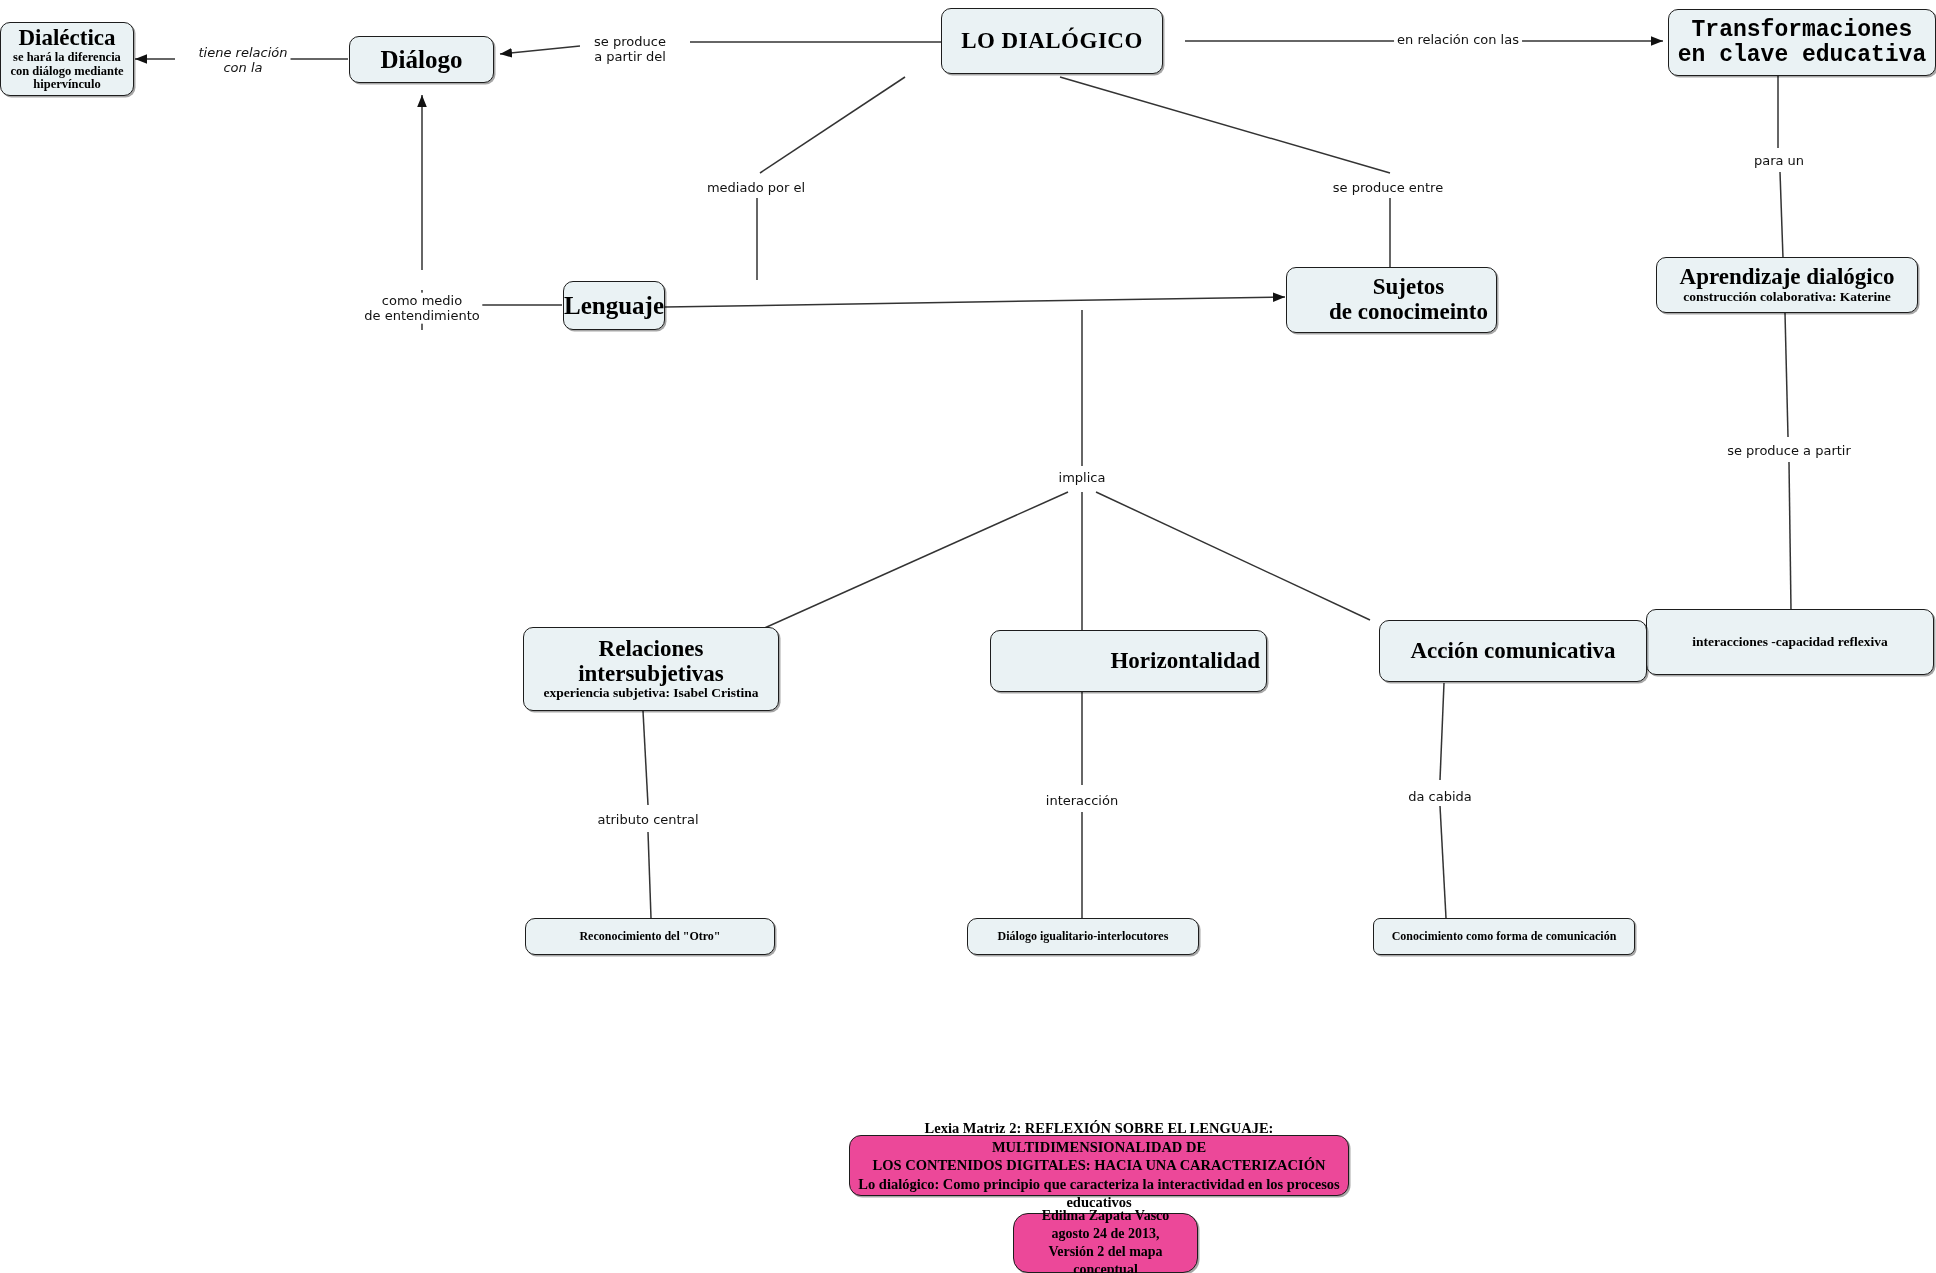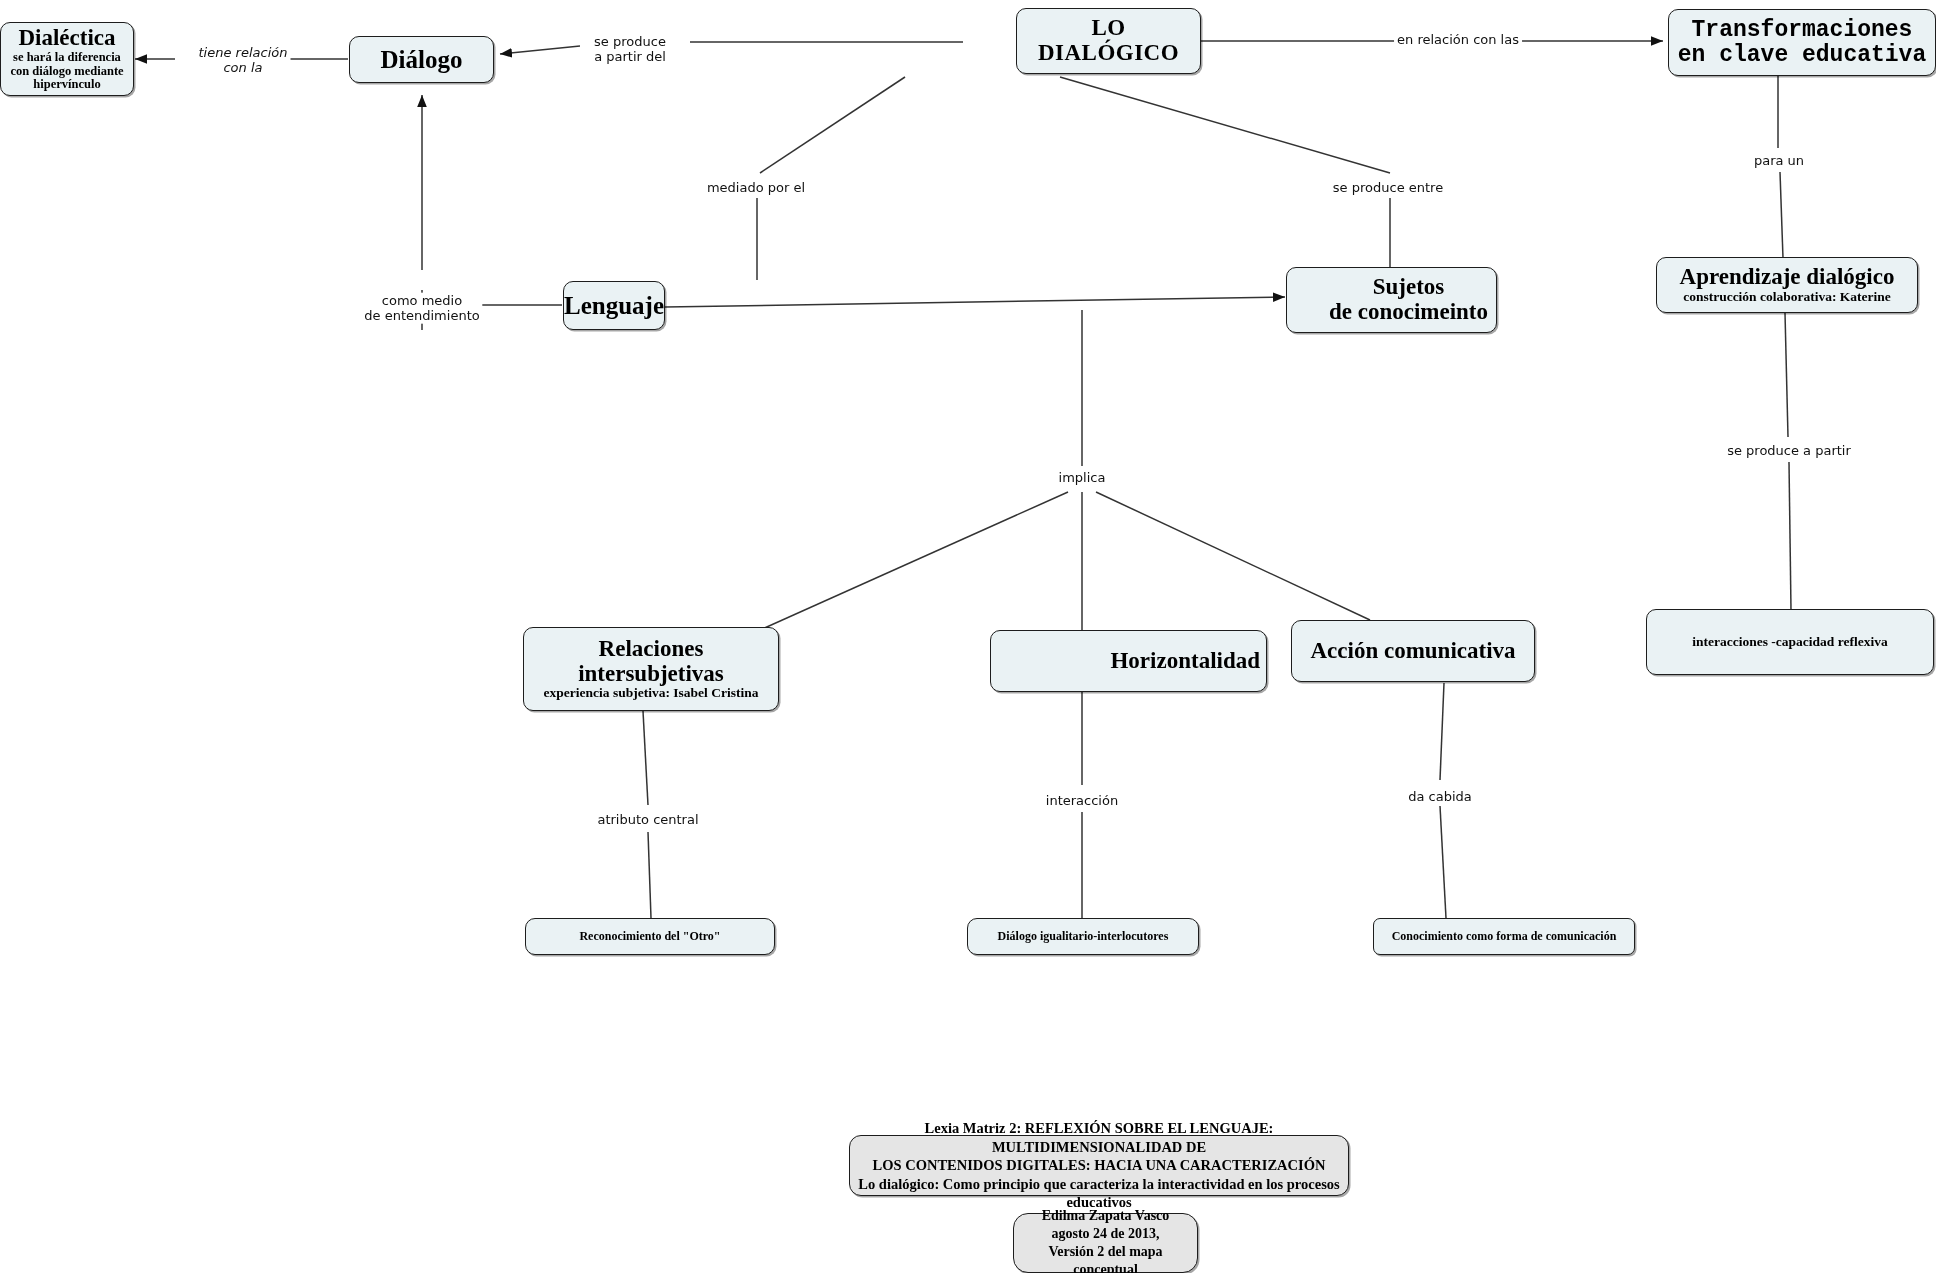--- a/index.html
+++ b/index.html
@@ -158,7 +158,7 @@
     <div class="title">Diálogo</div>
   </div>
 
-  <div class="node t-lg" style="left:1016px; top:8px; width:185px; height:66px;">
+  <div class="node t-lg" style="left:941px; top:8px; width:222px; height:66px;">
     <div class="title" style="letter-spacing:0.5px;">LO DIALÓGICO</div>
   </div>
 

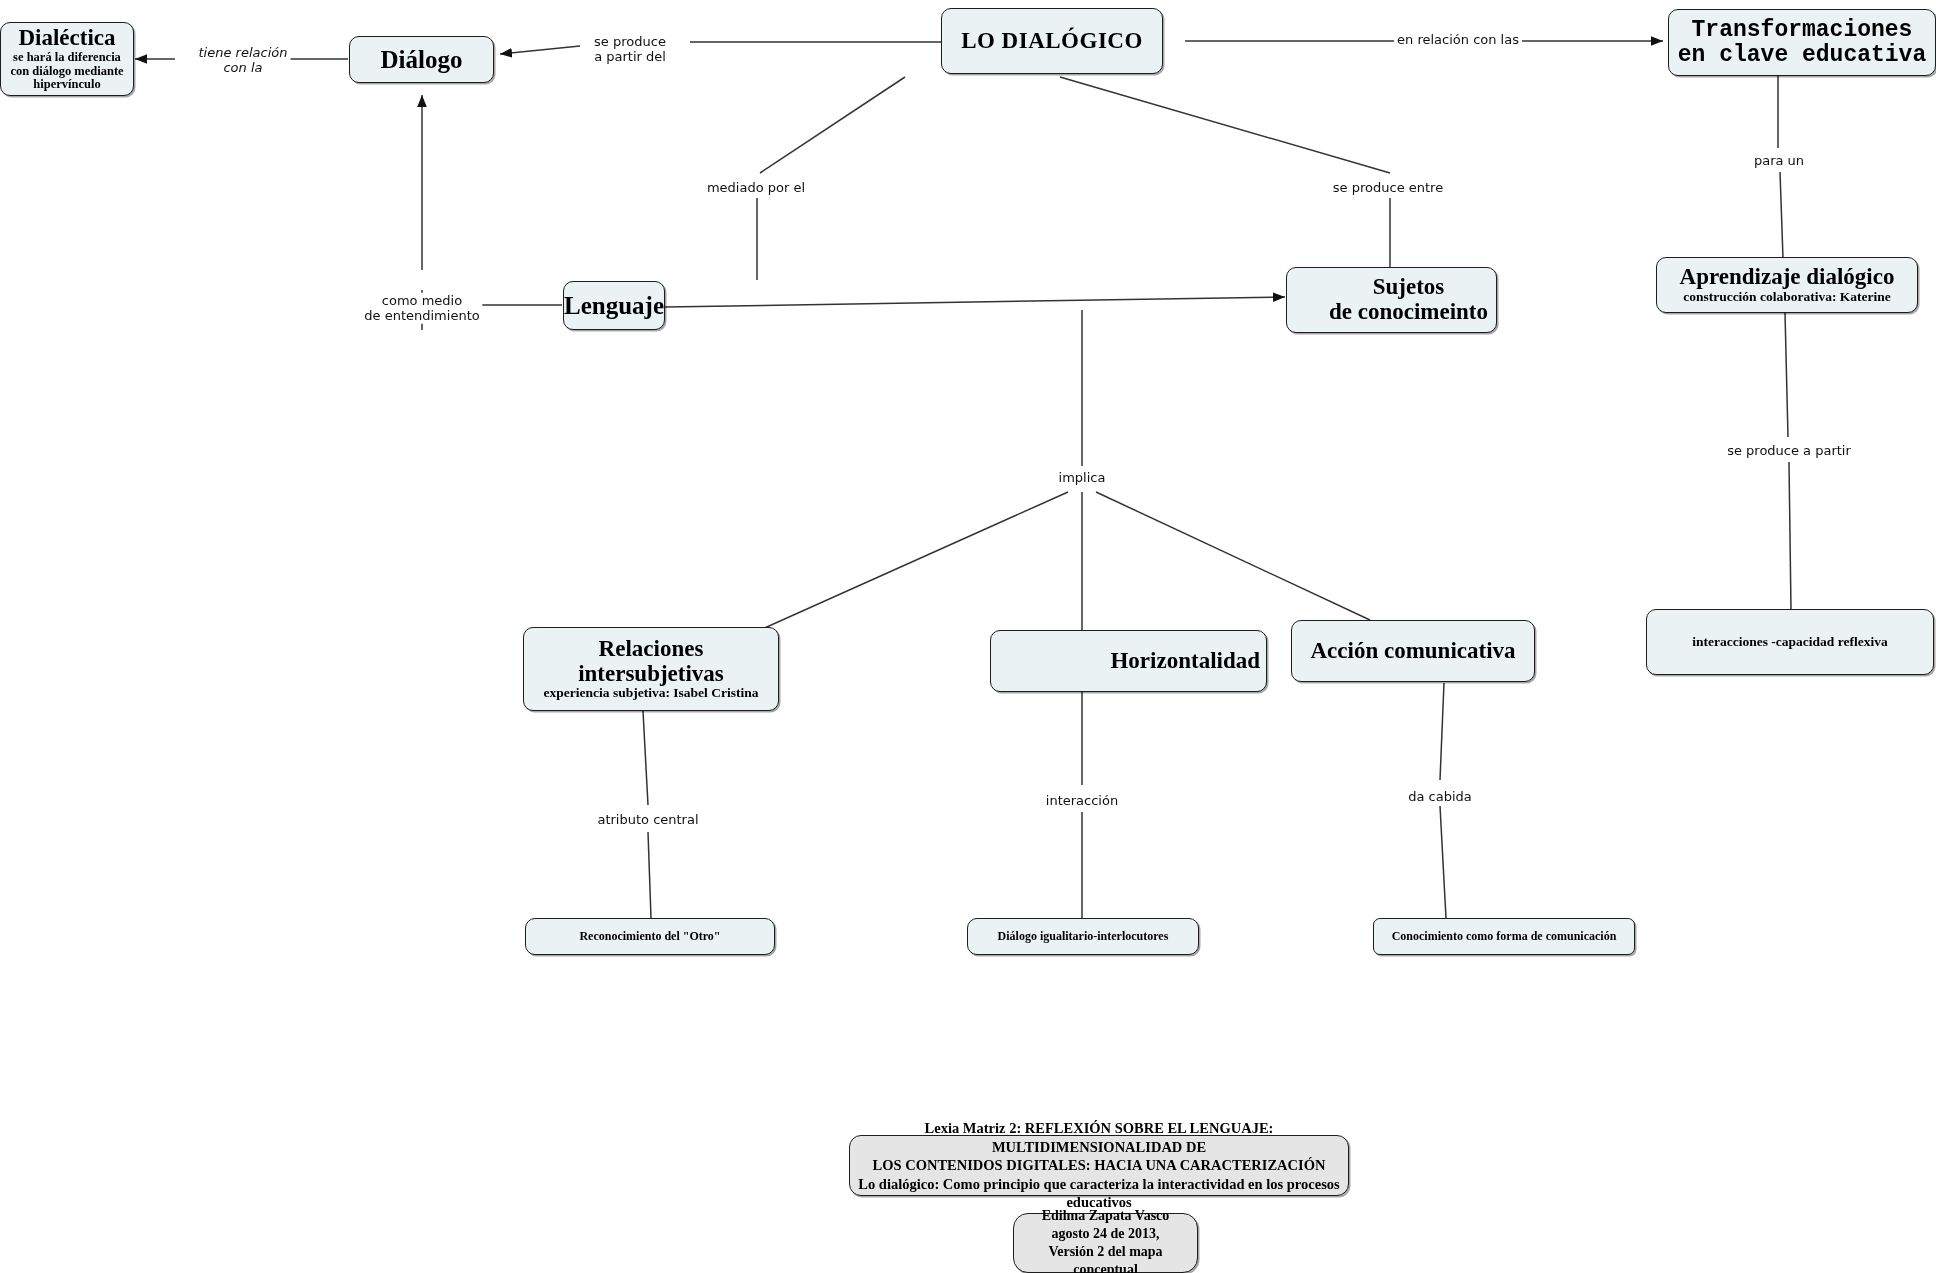--- a/index.html
+++ b/index.html
@@ -195,7 +195,7 @@
     <div class="title">Horizontalidad</div>
   </div>
 
-  <div class="node t-lg" style="left:1291px; top:620px; width:244px; height:62px;">
+  <div class="node t-lg" style="left:1379px; top:620px; width:268px; height:62px;">
     <div class="title">Acción comunicativa</div>
   </div>
 

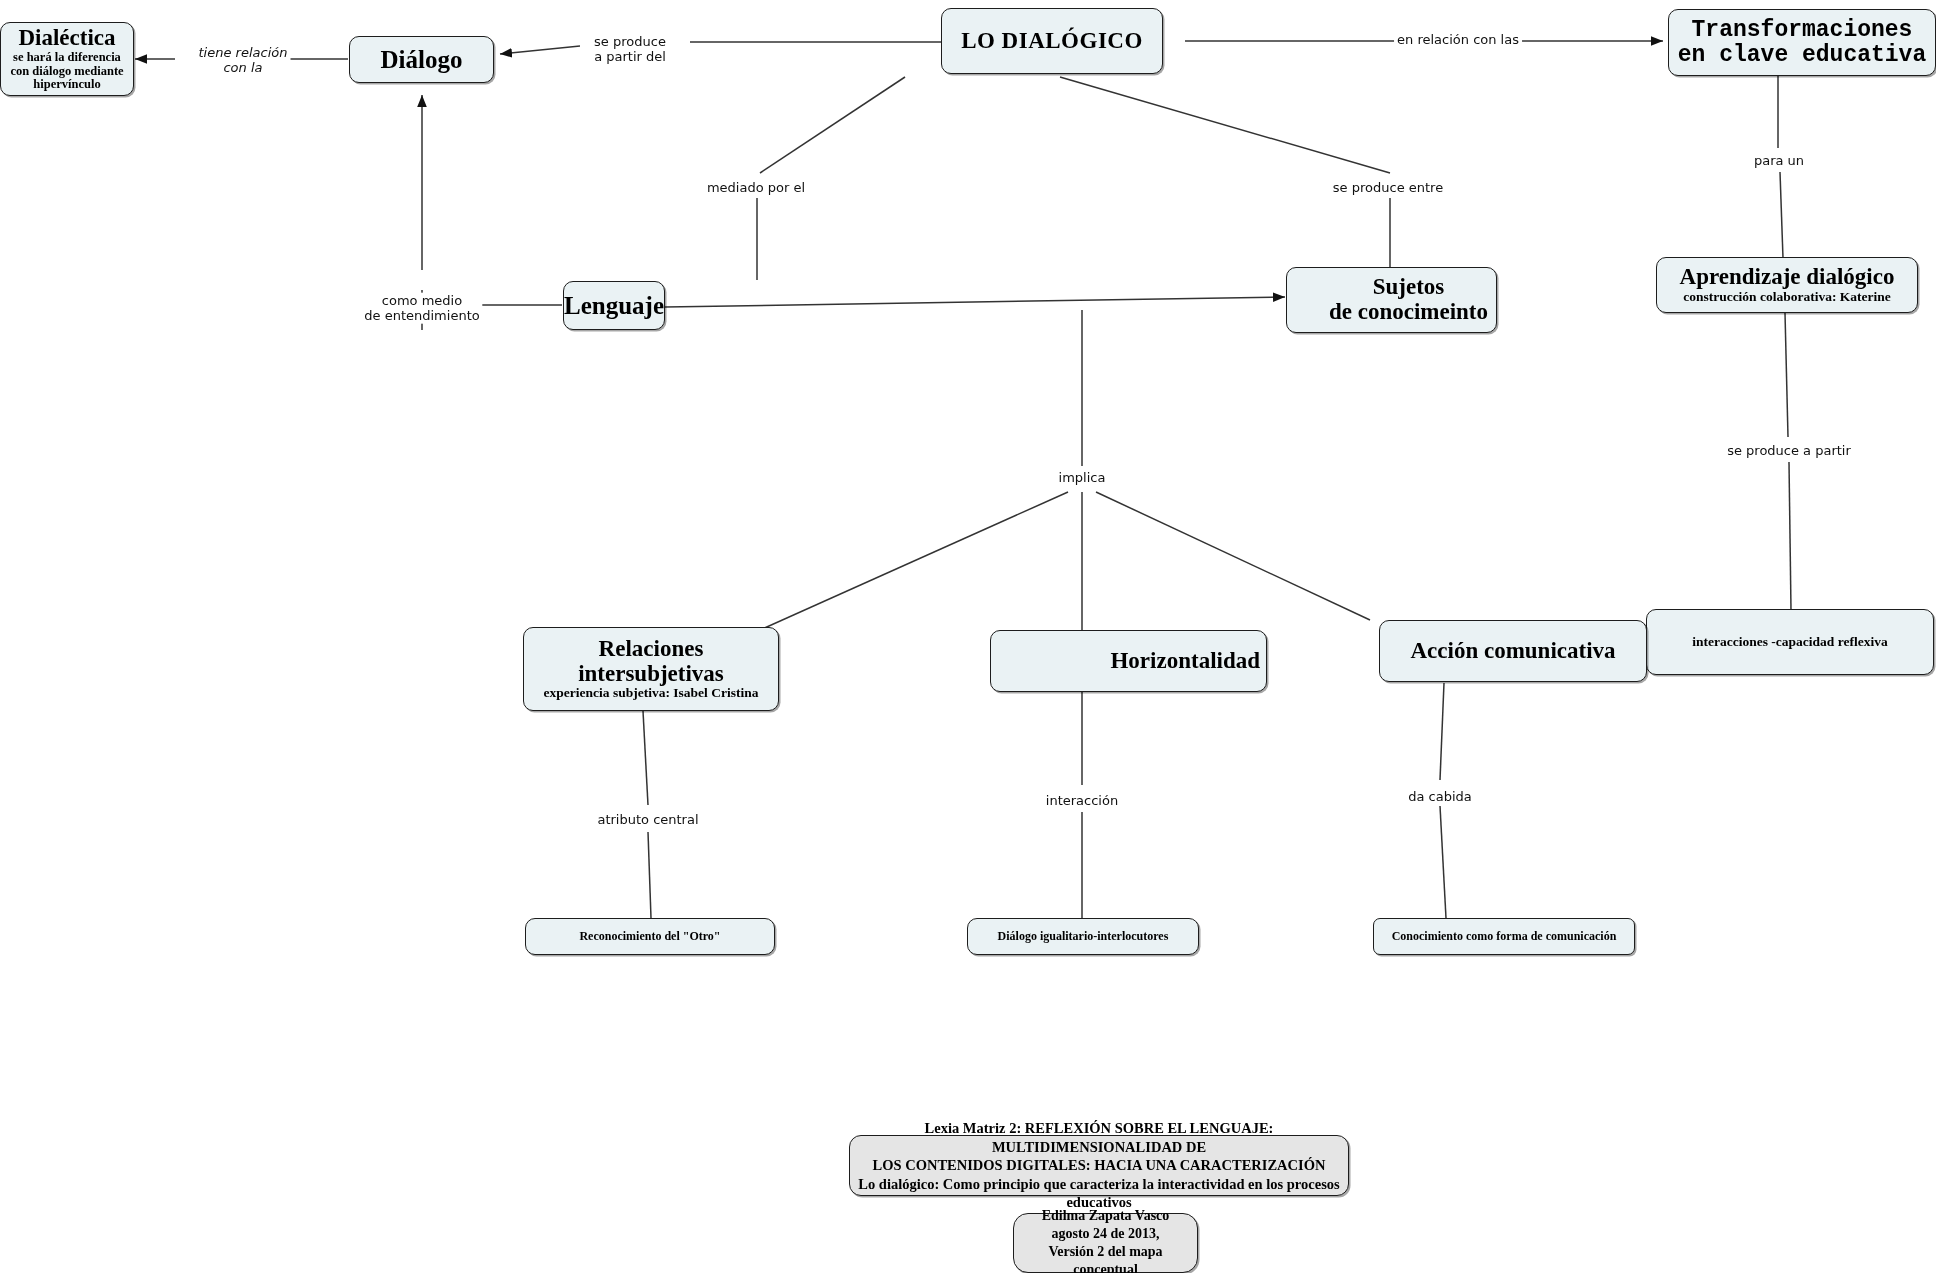--- a/index.html
+++ b/index.html
@@ -69,7 +69,7 @@
   .footer-box {
     position: absolute;
     box-sizing: border-box;
-    background: #e5e5e5;
+    background: #ec4899;
     border: 1.6px solid #1d1d1d;
     border-radius: 12px;
     display: flex;

